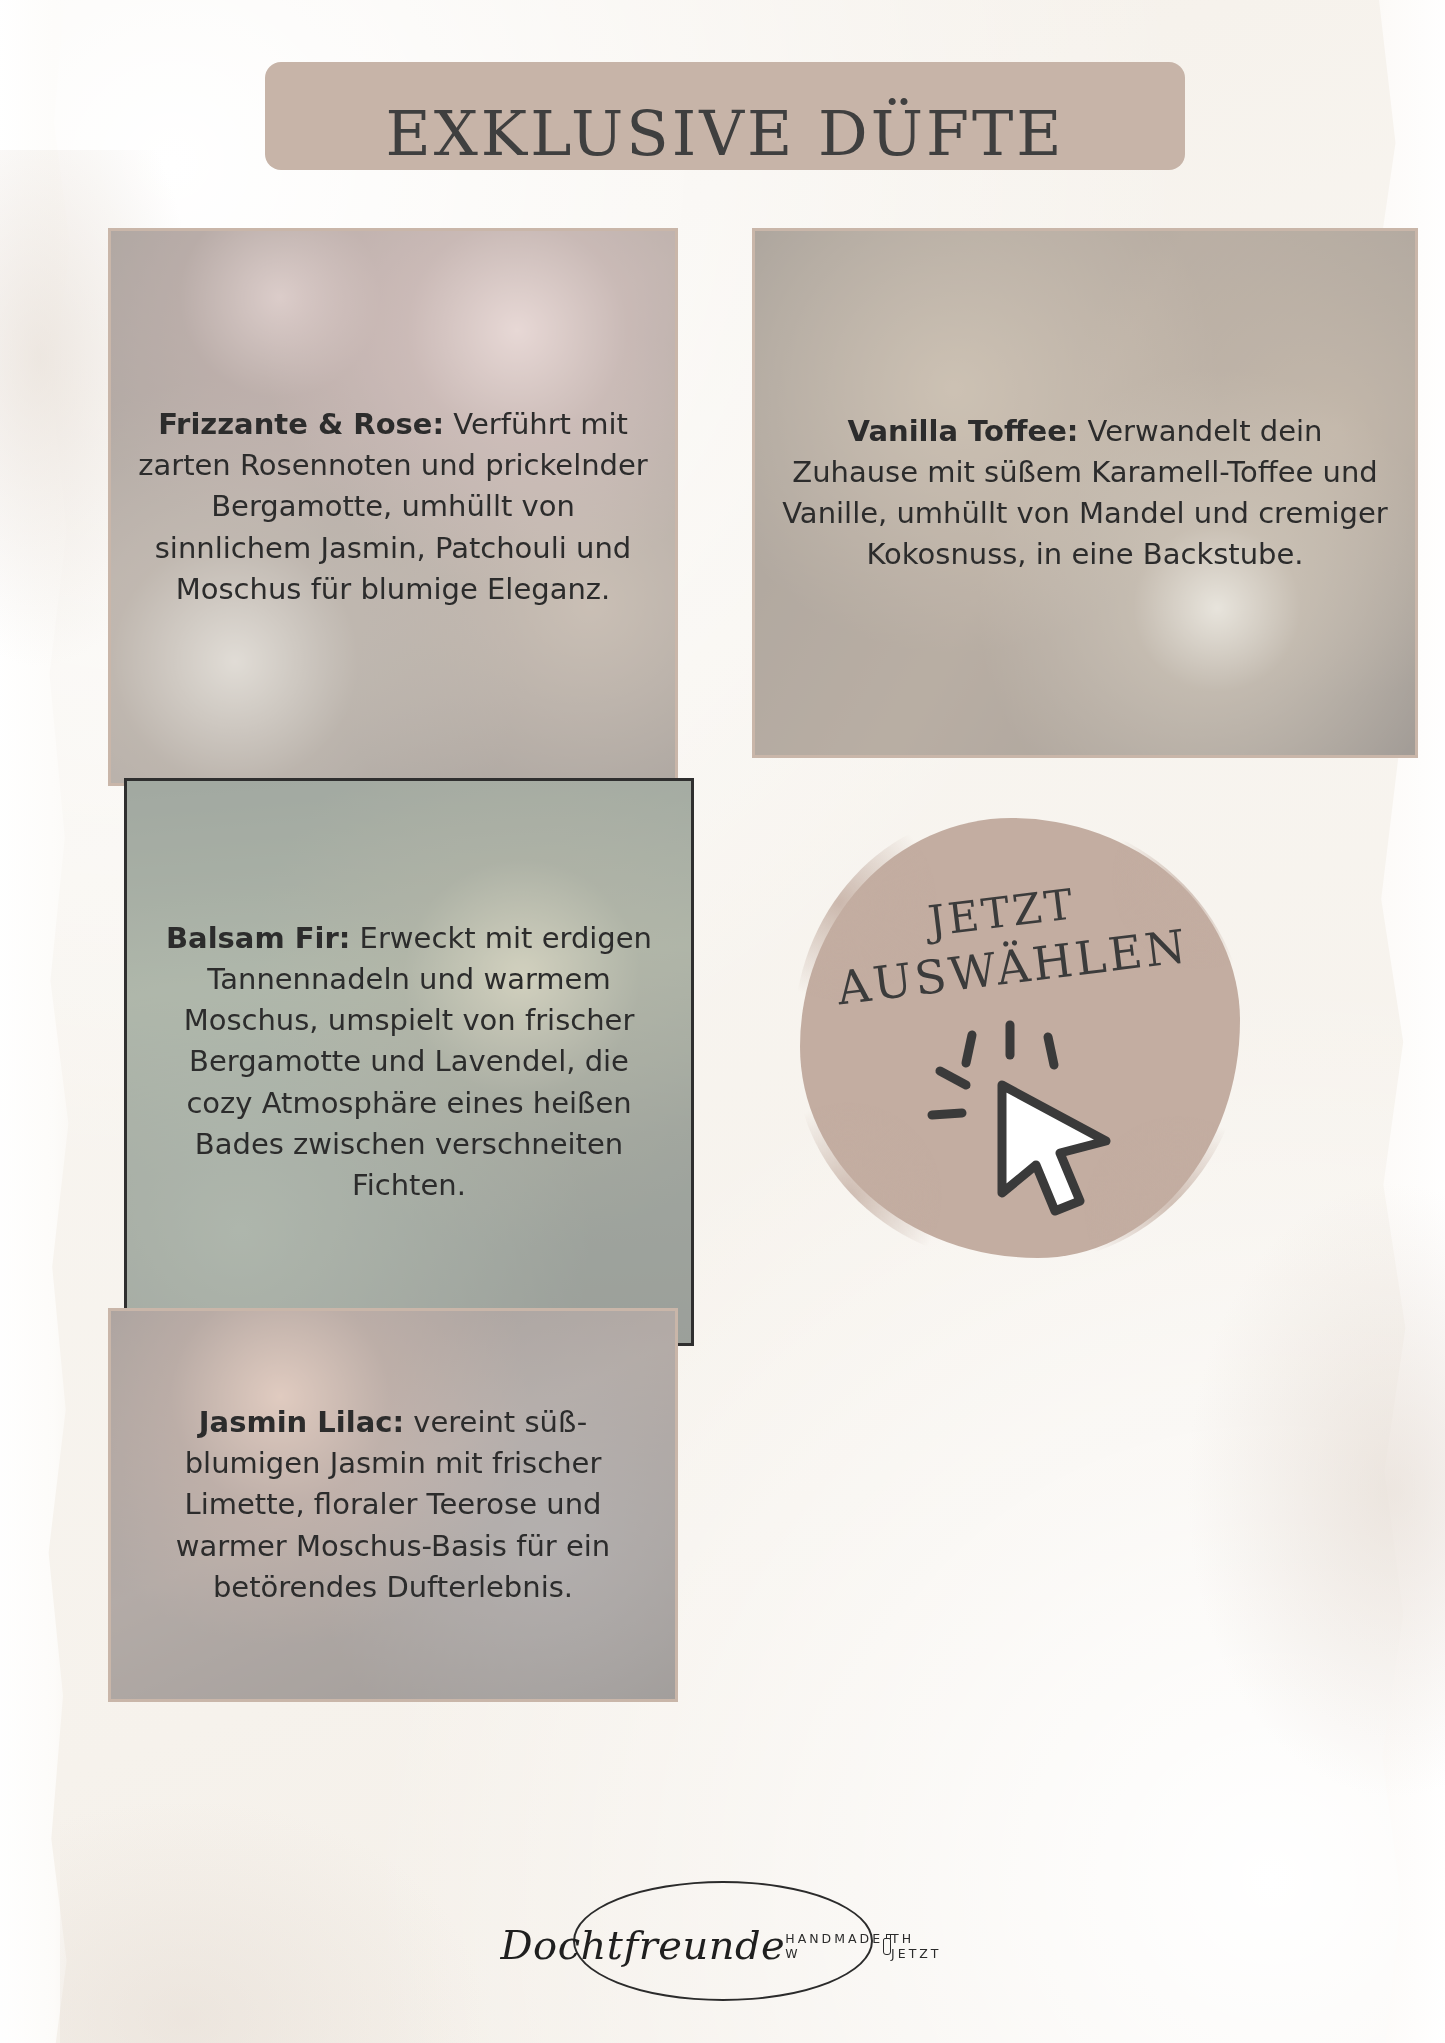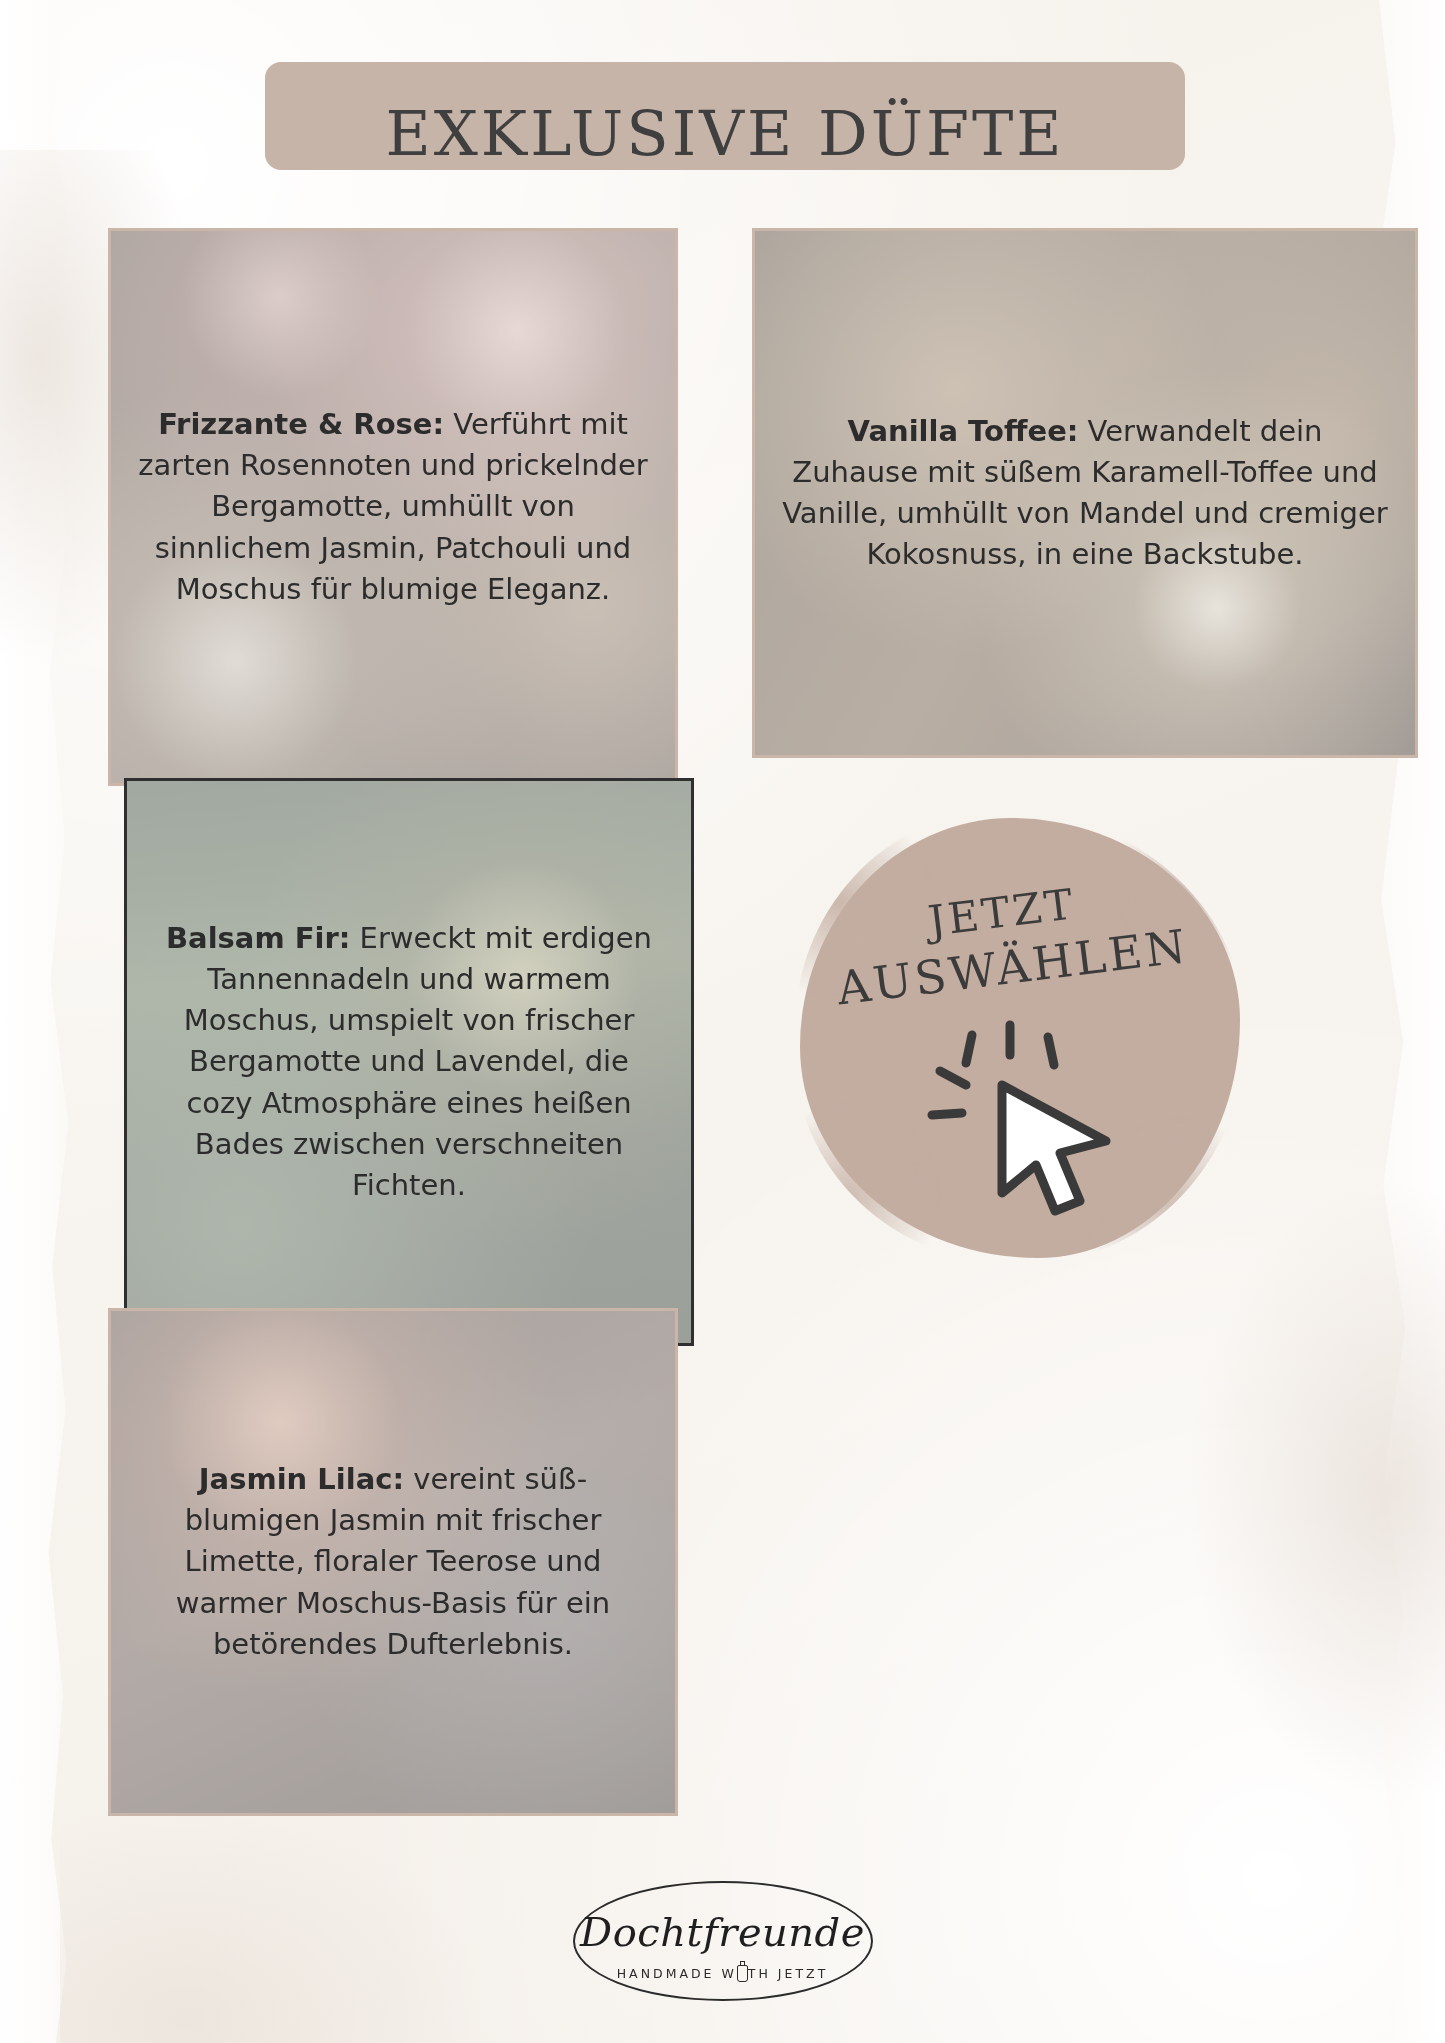--- a/index.html
+++ b/index.html
@@ -165,7 +165,7 @@
   
   #card-balsam    { left: 124px; top: 778px;  width: 570px; height: 568px; border-color:#2f2f2f; border-width:3px;}
   
-  #card-jasmin    { left: 108px; top: 1308px; width: 570px; height: 508px; }
+  #card-jasmin    { left: 108px; top: 1308px; width: 570px; height: 394px; }
   
   #card-citronella{ left: 752px; top: 1308px; width: 580px; height: 545px; }
 

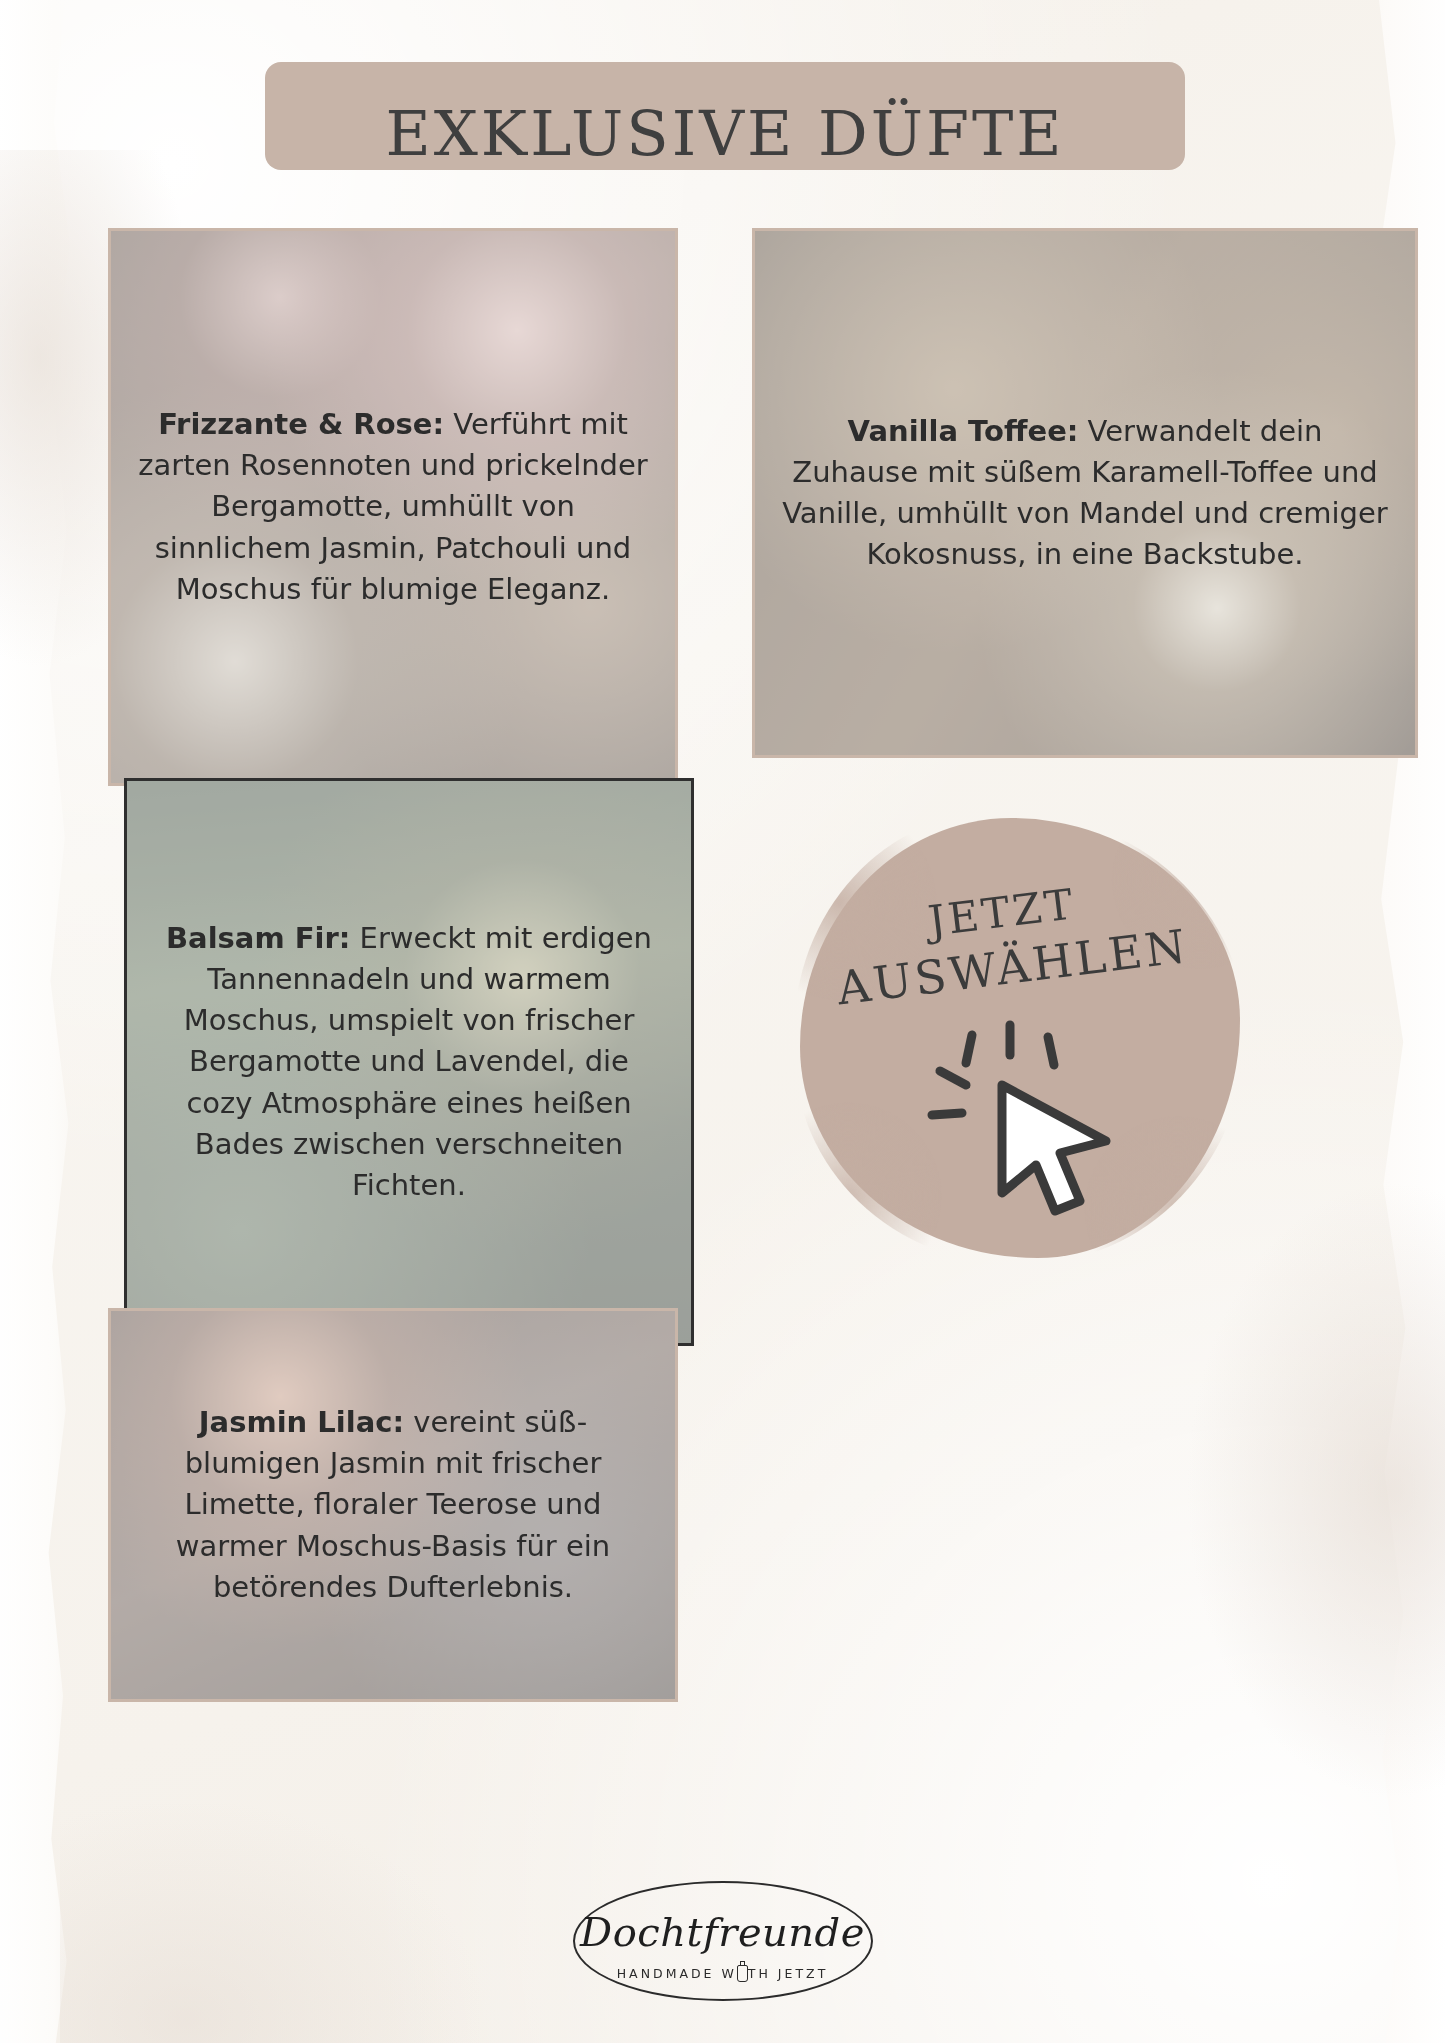--- a/index.html
+++ b/index.html
@@ -230,7 +230,7 @@
     width: 300px;
     height: 140px;
     display: flex;
-    flex-direction: column;
+    flex-direction: row;
     align-items: center;
     justify-content: center;
   }

